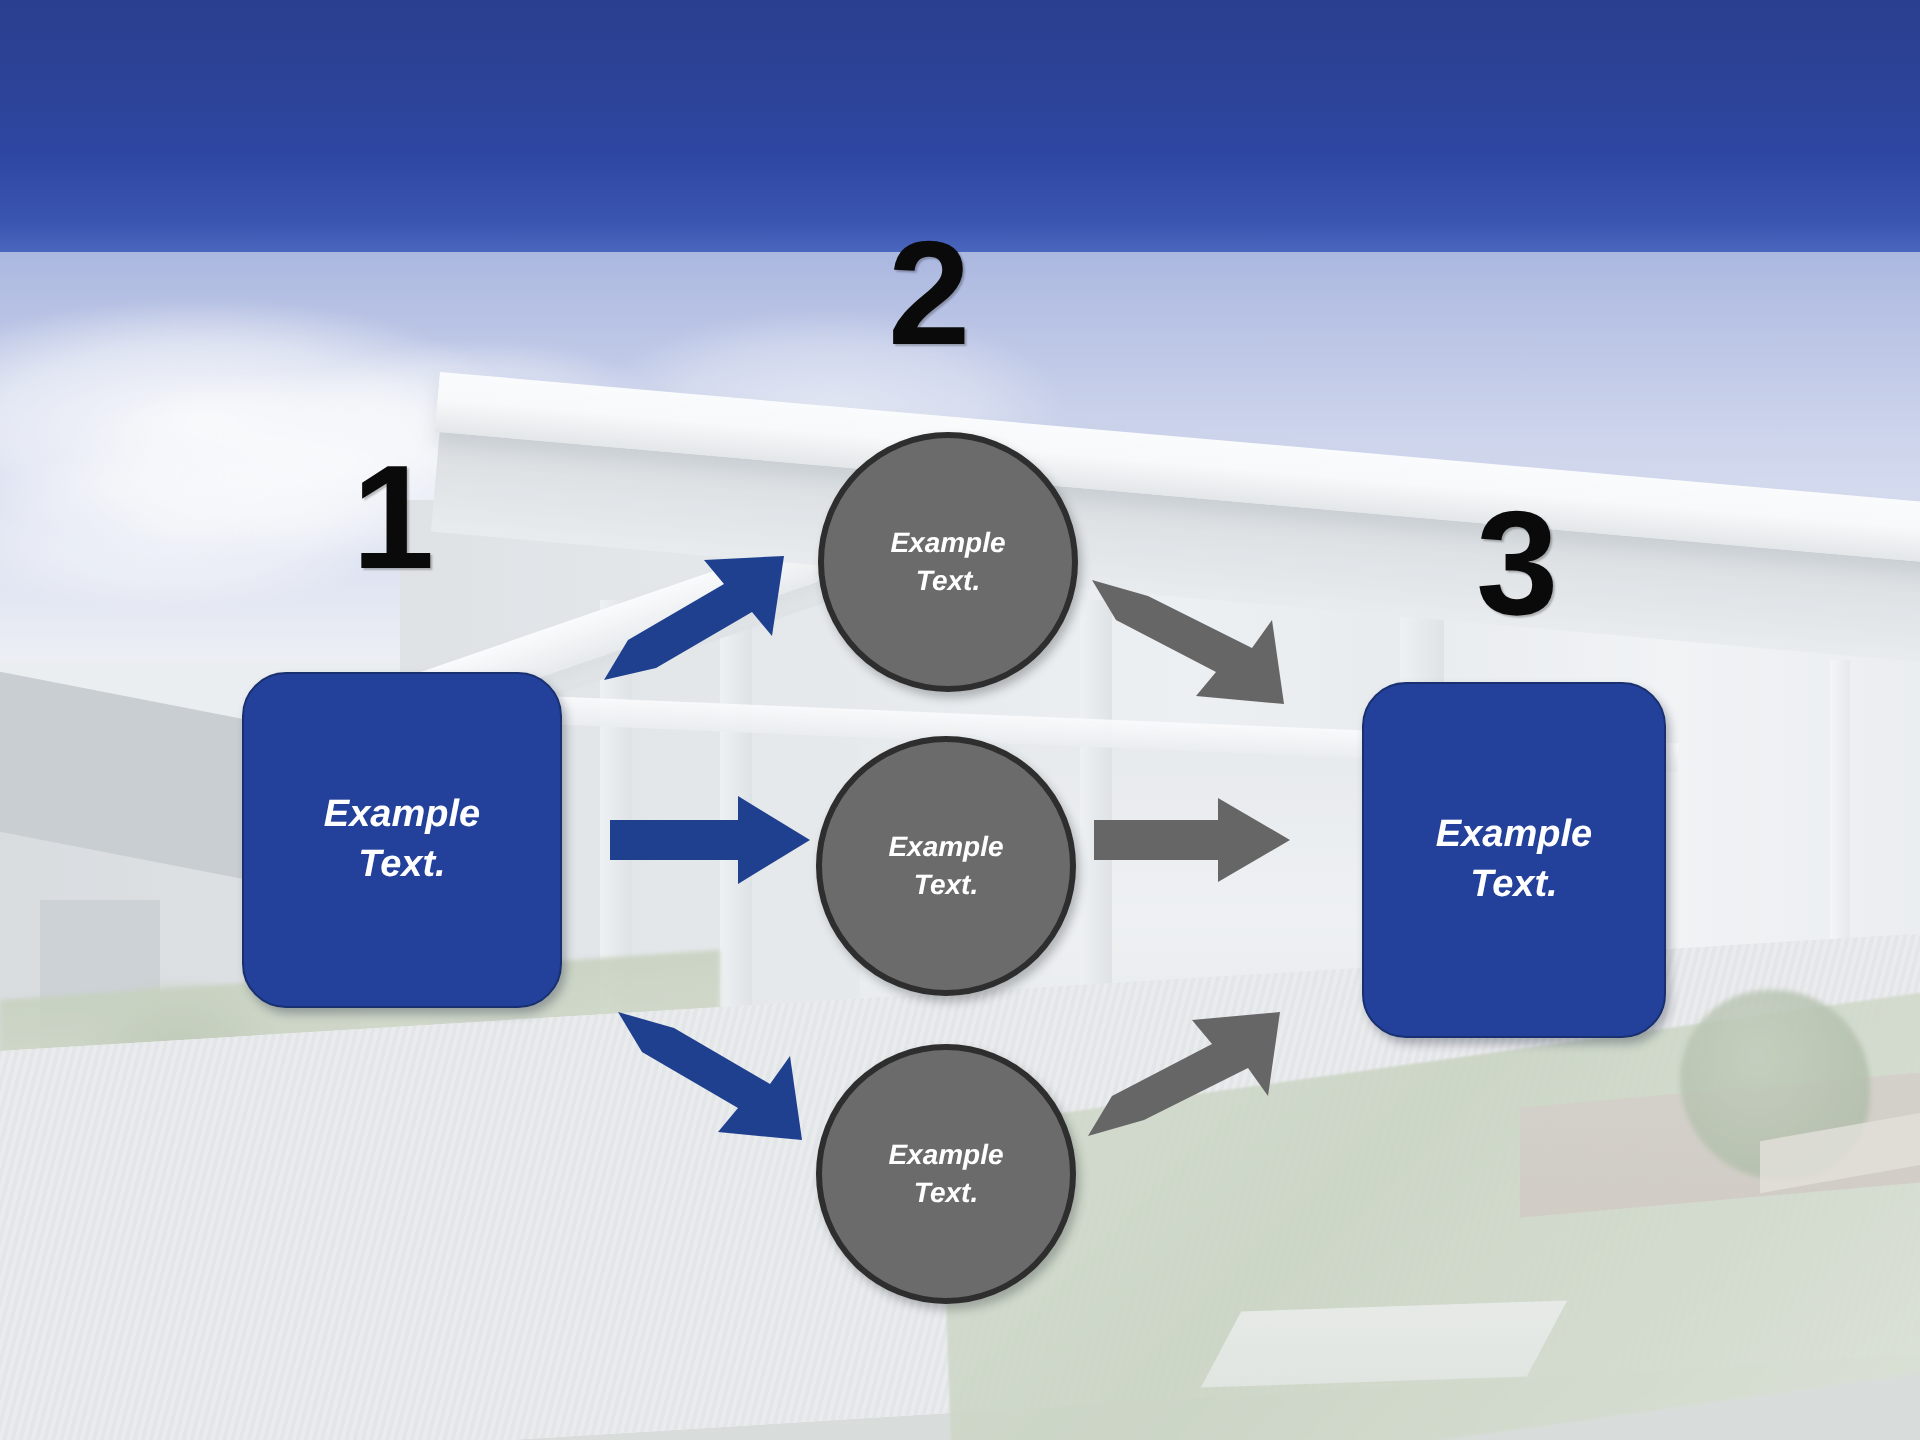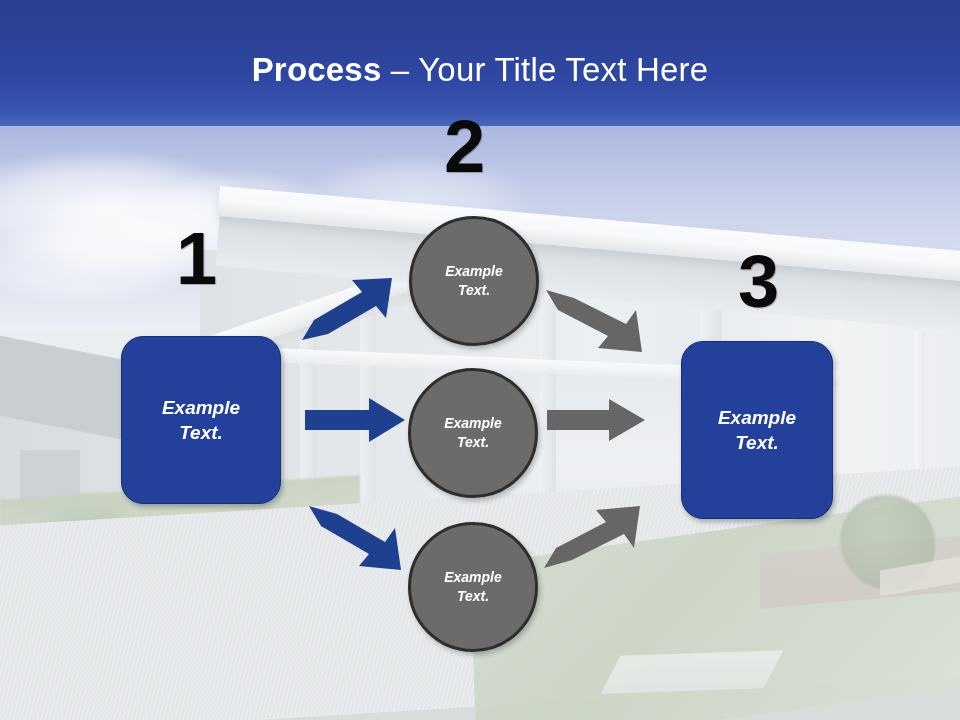--- a/index.html
+++ b/index.html
@@ -344,9 +344,6 @@
   </div>
 
   <div class="title-banner"></div>
-  <div class="title-text">
-    <span class="bold">Process</span><span class="light"> – Your Title Text Here</span>
-  </div>
 
   <div class="step-num n1">1</div>
   <div class="step-num n2">2</div>

